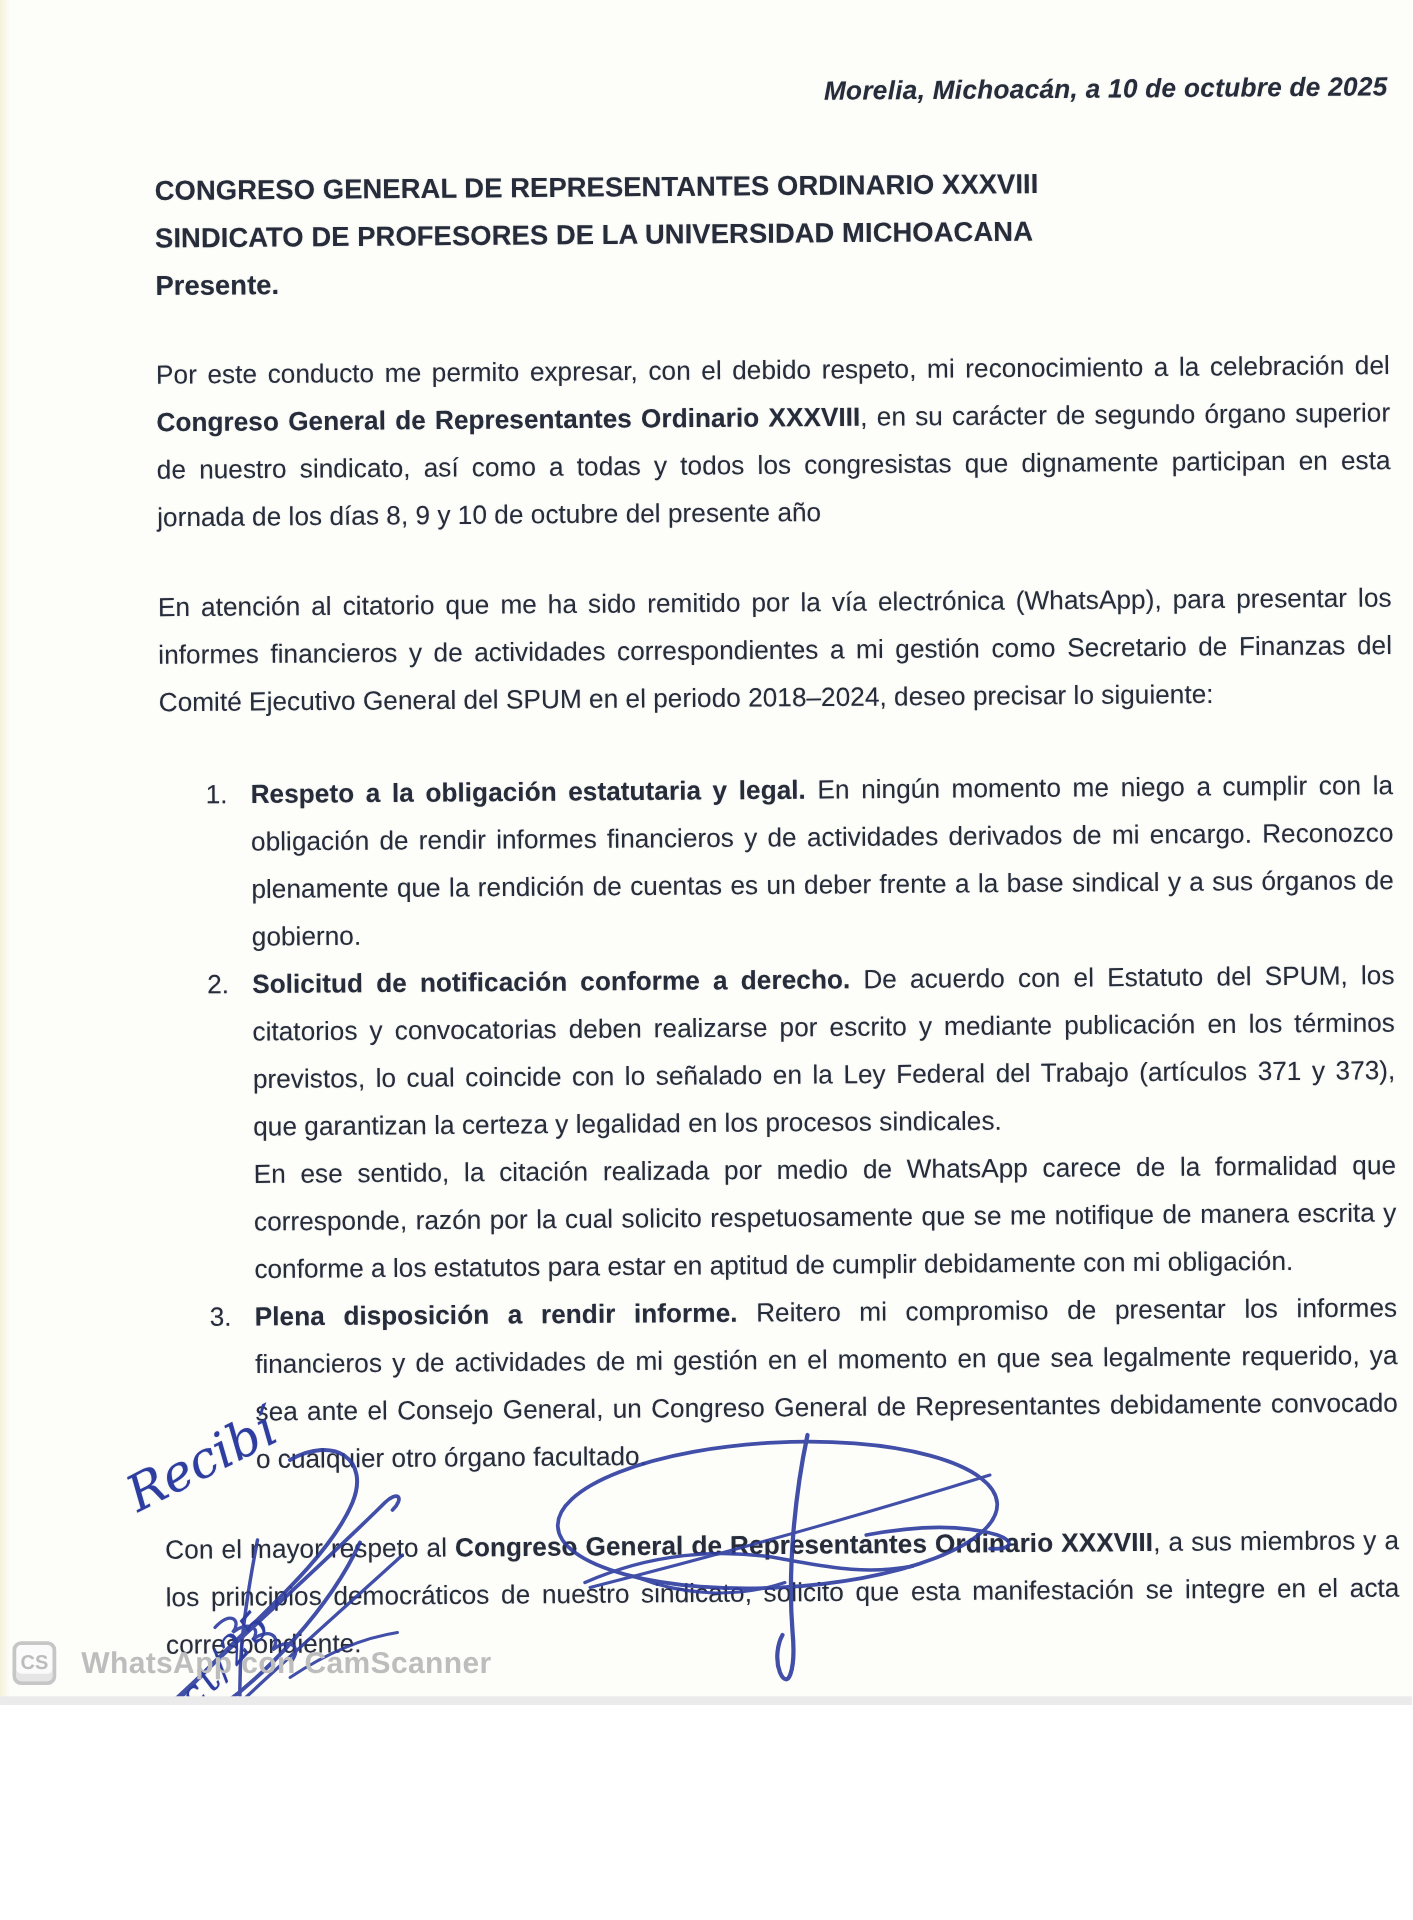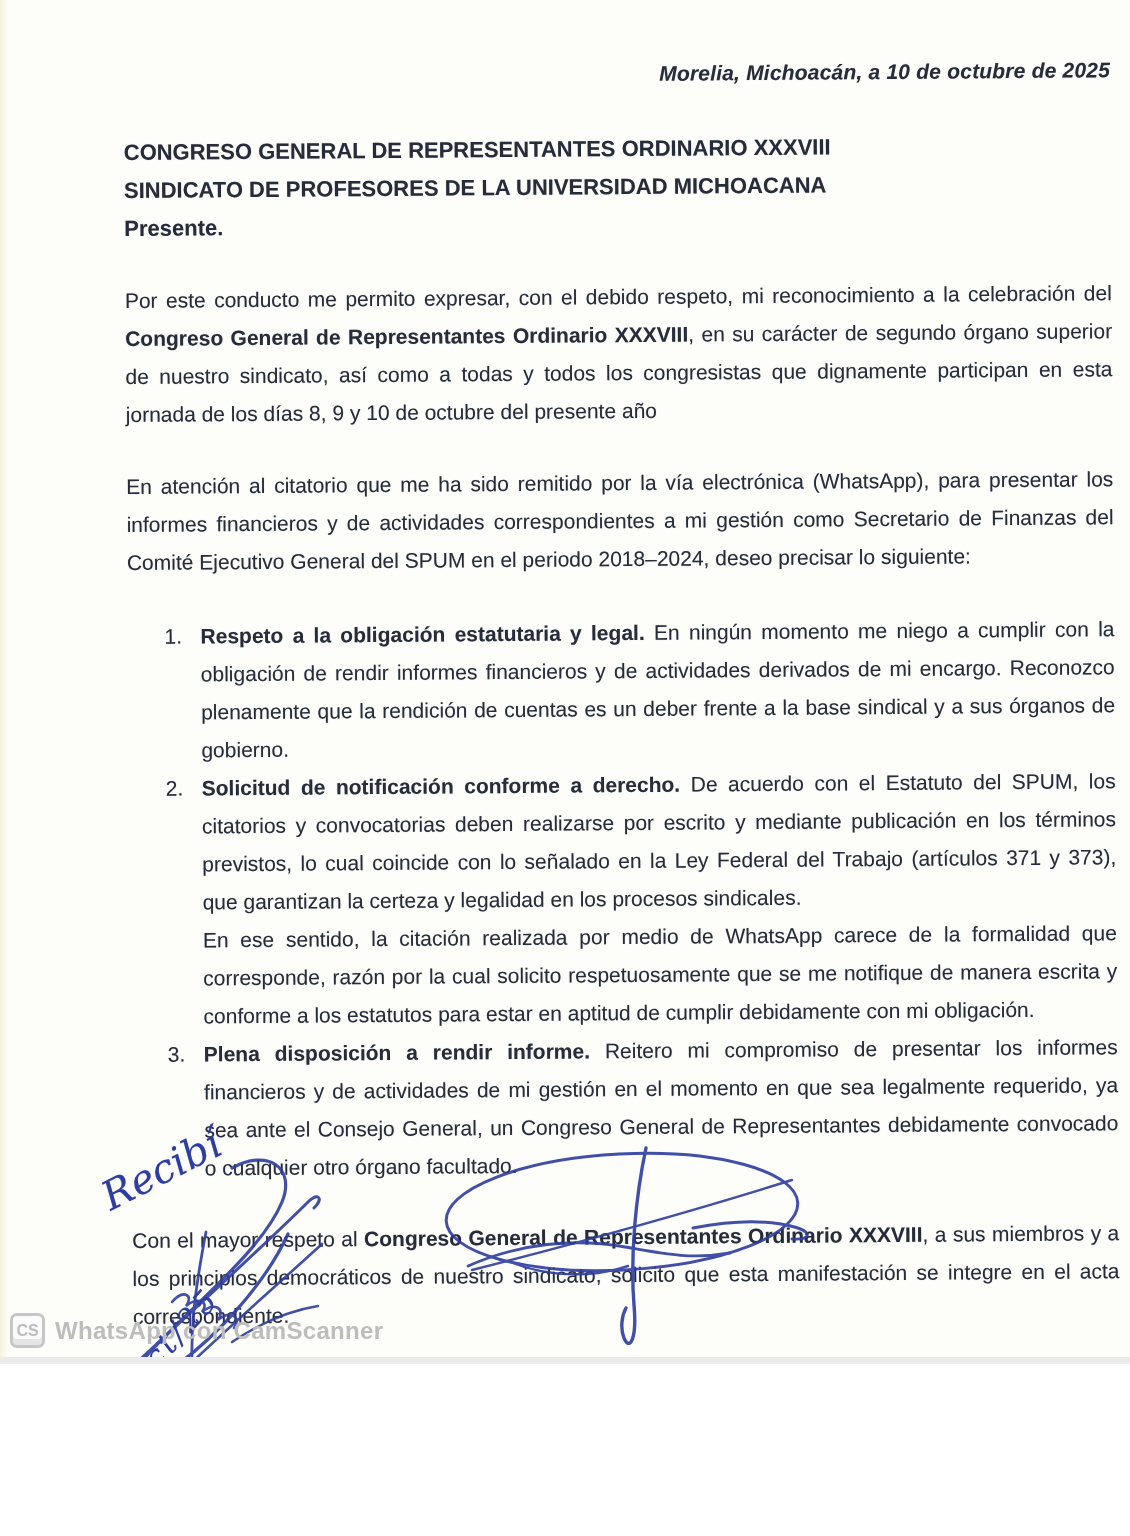--- a/index.html
+++ b/index.html
@@ -40,7 +40,7 @@
   .note-date{left:104px;top:1404px;font-size:31px;letter-spacing:3px;
     transform:rotate(-48deg);transform-origin:0 100%;}
   
-  .footer{position:absolute;left:10px;bottom:16px;display:flex;align-items:center;gap:10px;}
+  .footer{position:absolute;left:10px;bottom:16px;display:flex;align-items:center;gap:20px;}
   .cs-badge{width:29px;height:29px;border:3px solid #c6c6c6;border-radius:7px;
     color:#bcbcbc;font-weight:bold;font-size:16px;display:flex;align-items:center;justify-content:center;
     box-shadow:inset 0 -6px 0 rgba(150,150,150,.22);background:#fbfbfb;}

